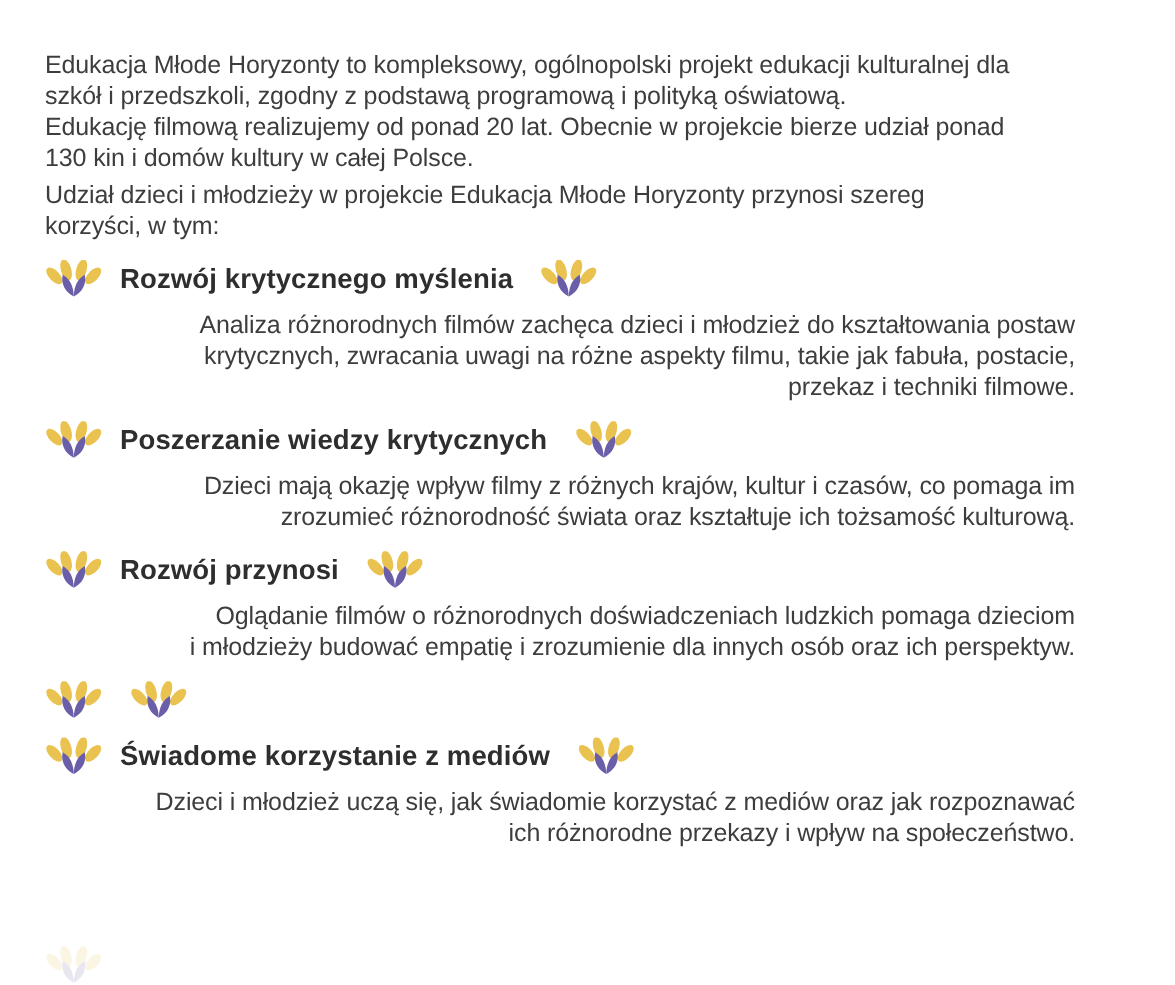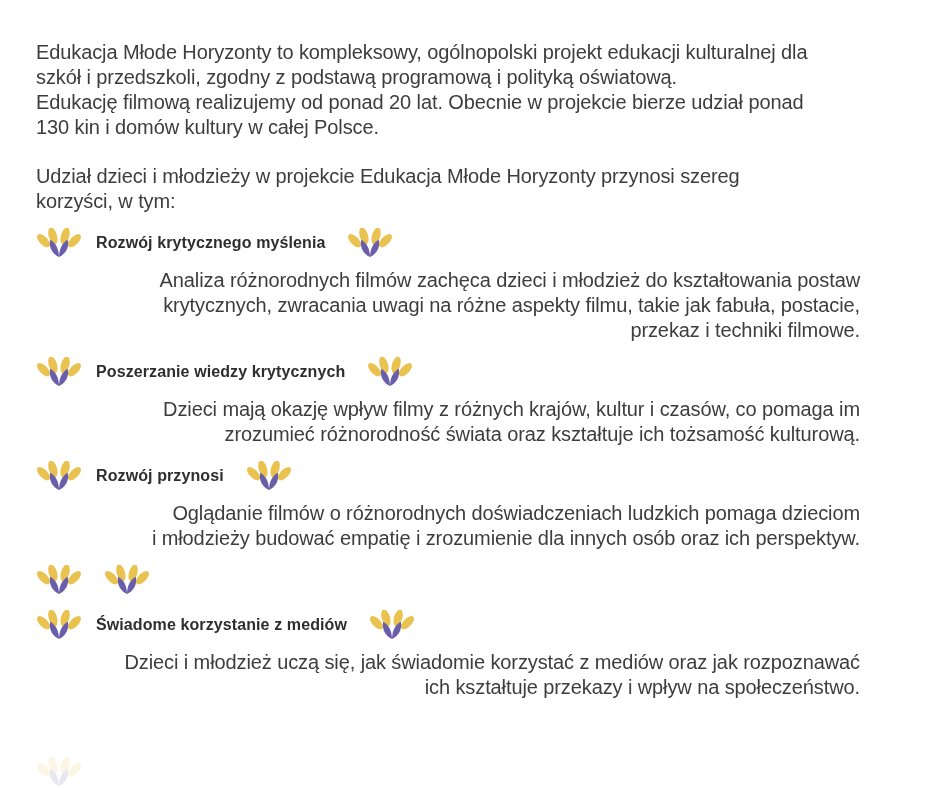--- a/index.html
+++ b/index.html
@@ -37,7 +37,7 @@
     margin: 0;
     letter-spacing: -0.1px;
   }
-  .lead { margin-top: 24px; }
+  .lead { margin-top: 4px; }
   section { margin-top: 13px; }
   .heading-row {
     display: flex;

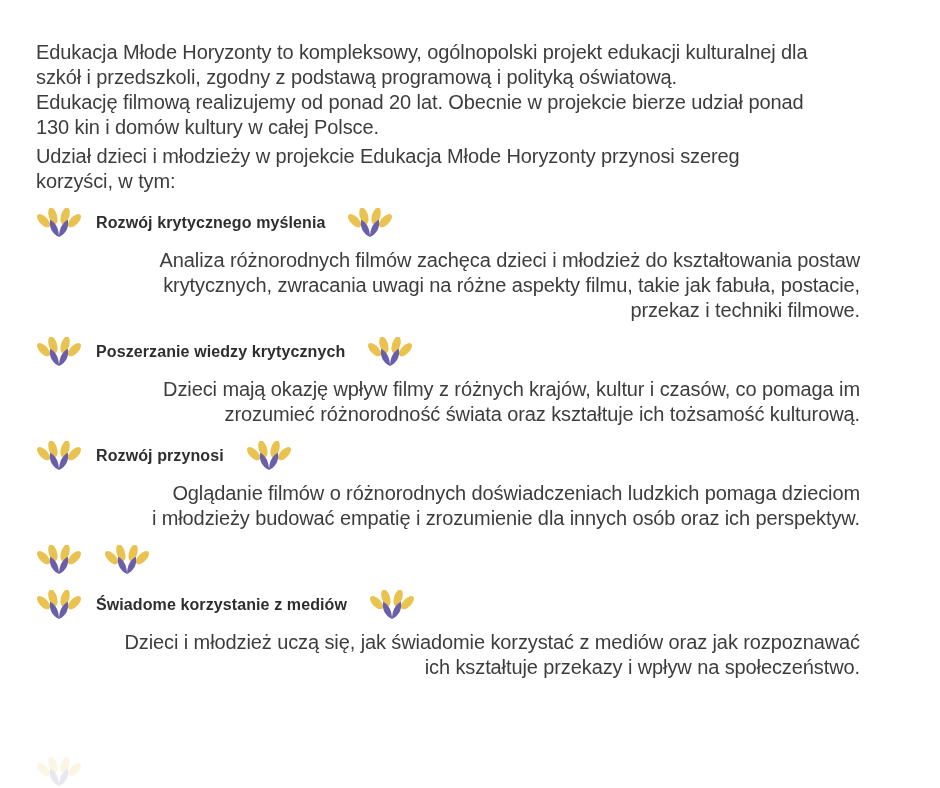--- a/index.html
+++ b/index.html
@@ -45,7 +45,7 @@
     height: 32px;
   }
   .heading-text {
-    font-size: 16px;
+    font-size: 22px;
     font-weight: 700;
     color: var(--heading-text);
     margin: 0 0 0 14px;

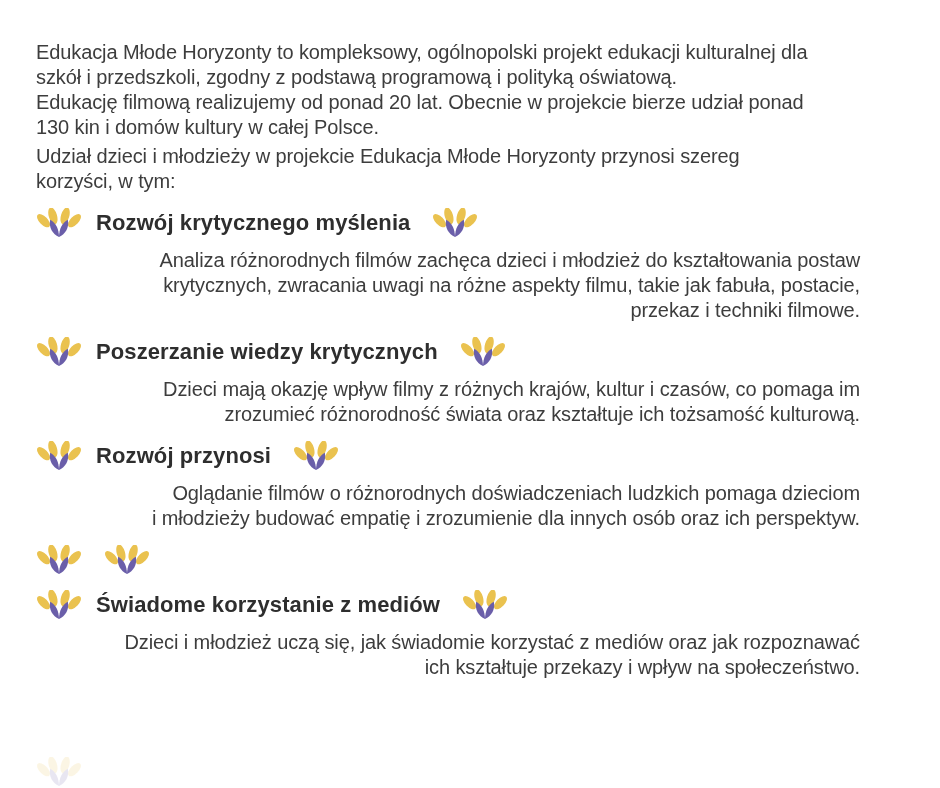--- a/index.html
+++ b/index.html
@@ -232,7 +232,7 @@
 </span>
     </div>
     <p class="body-text section-body">Dzieci i młodzież uczą się, jak świadomie korzystać z mediów oraz jak rozpoznawać
-ich kształtuje przekazy i wpływ na społeczeństwo.</p>
+ich różnorodne przekazy i wpływ na społeczeństwo.</p>
   </section>
 
   <span class="flower faint-bottom">

